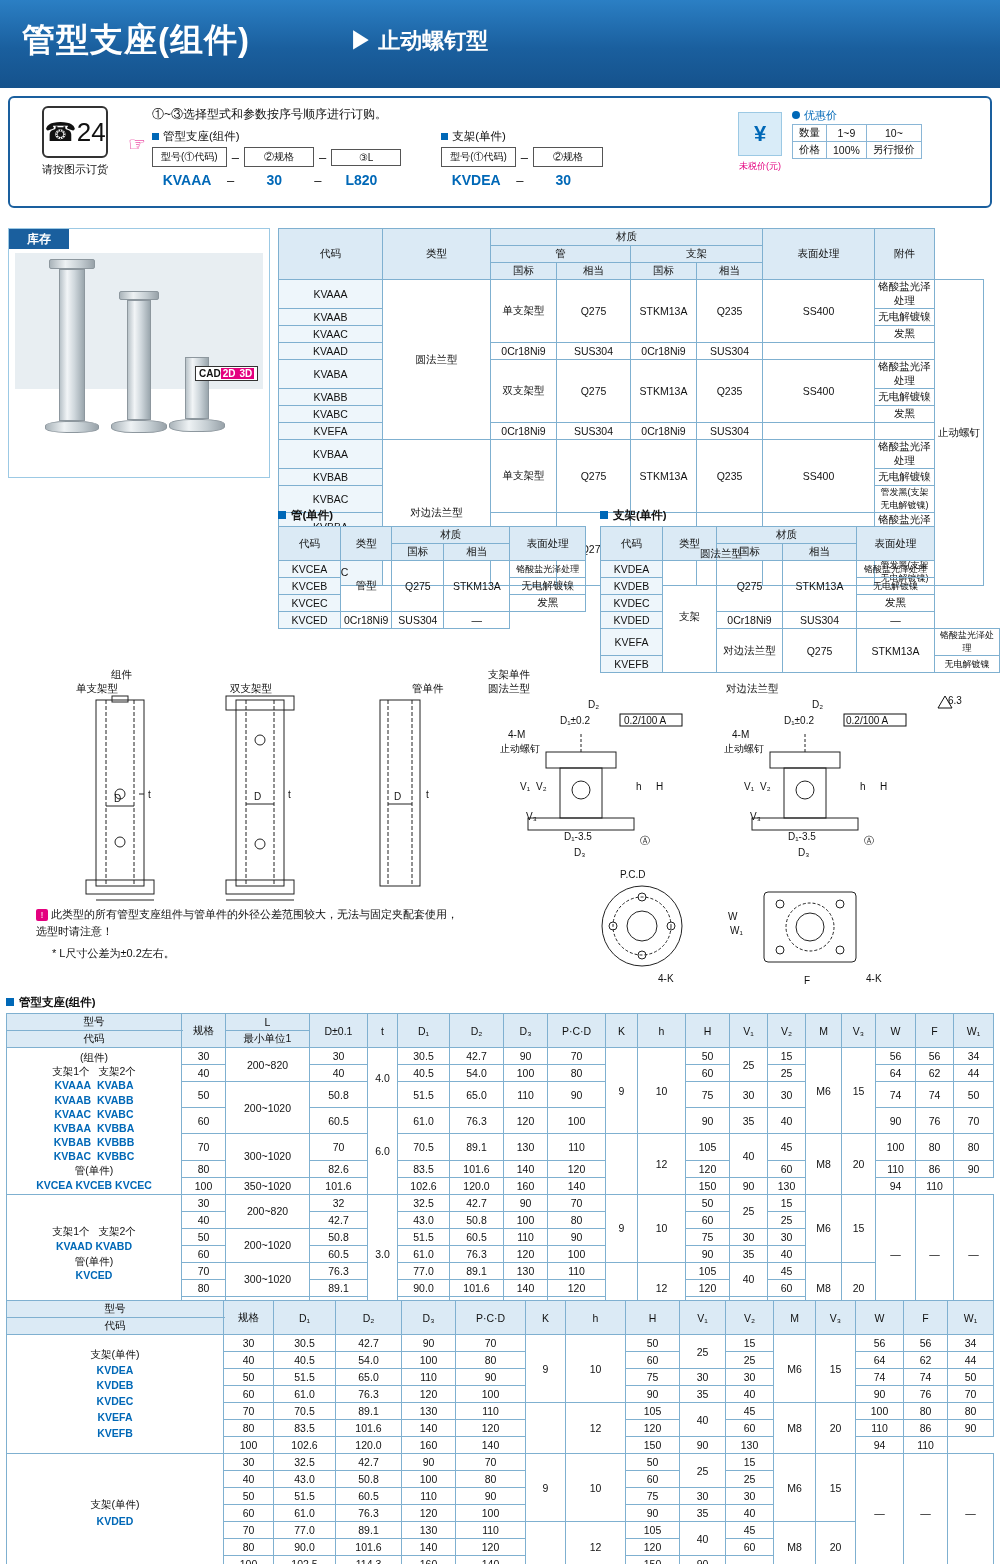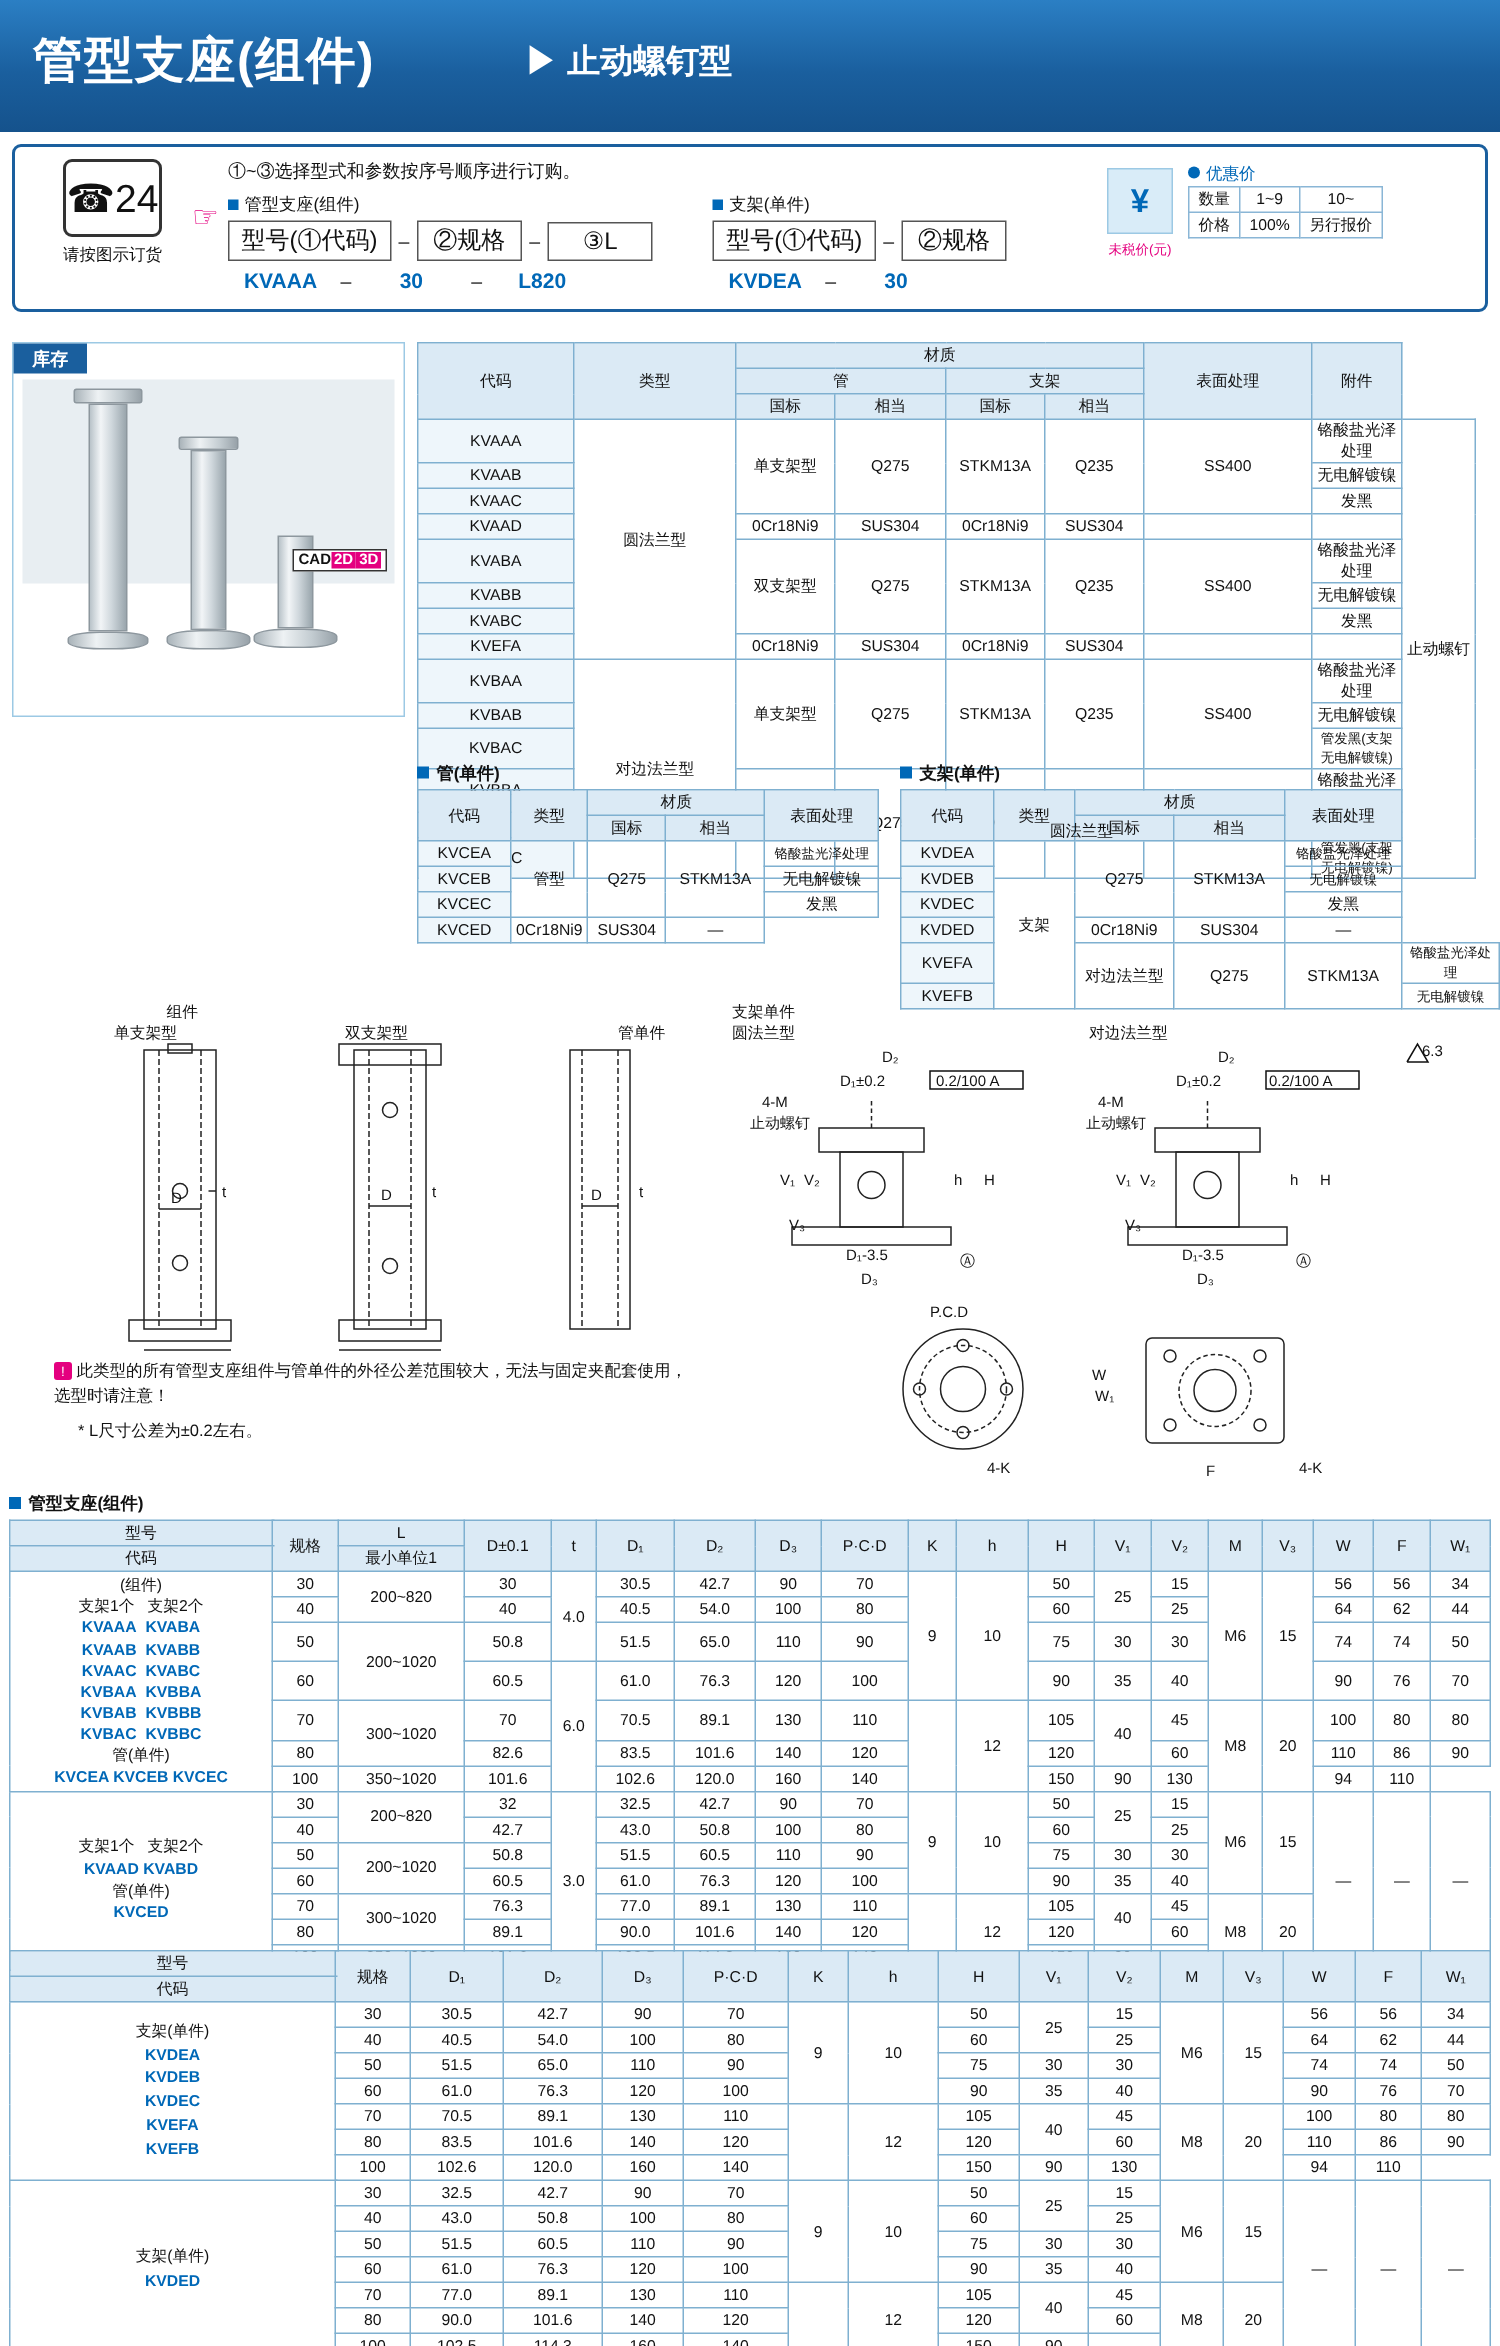--- a/index.html
+++ b/index.html
@@ -62,7 +62,7 @@
   .sq { display: inline-block; width: 7px; height: 7px; background: #0068b7; margin-right: 4px; }
   .codes { display: flex; align-items: center; gap: 5px; }
   .cbox {
-    border: 1px solid #555; padding: 2px 8px; font-size: 16px; background: #fff;
+    border: 1px solid #555; padding: 2px 8px; font-size: 10px; background: #fff;
     min-width: 70px; text-align: center;
   }
   .dash { font-size: 13px; }

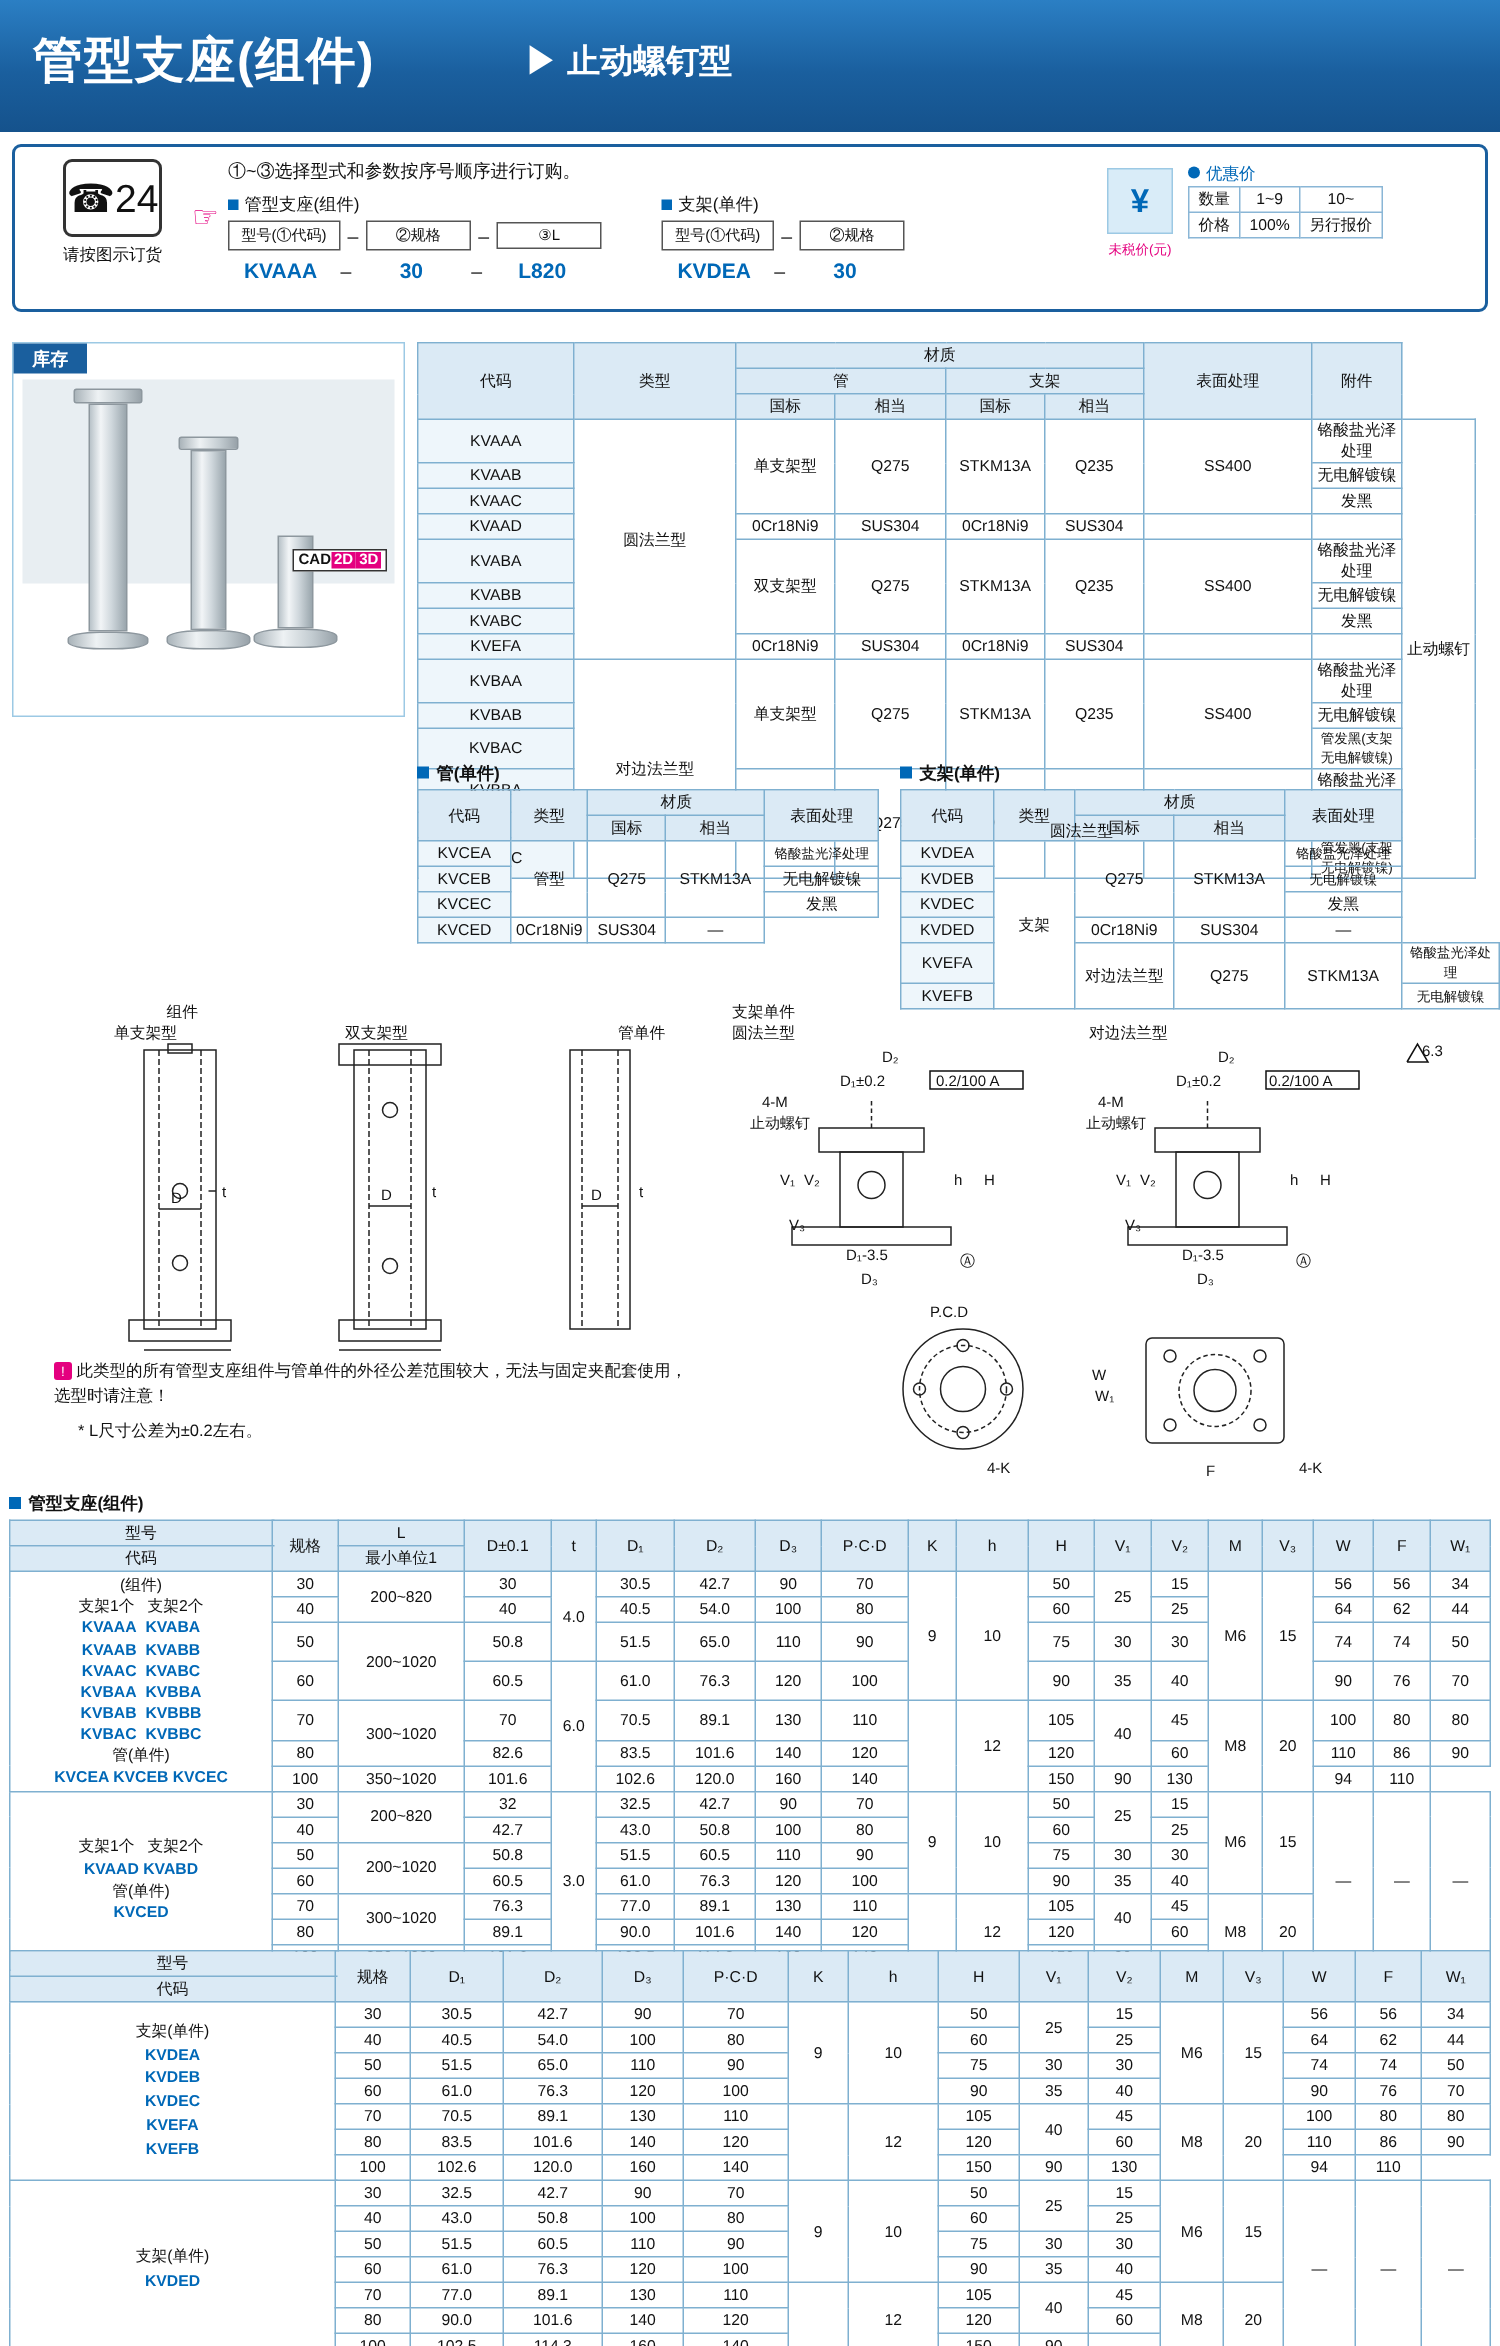--- a/index.html
+++ b/index.html
@@ -93,7 +93,7 @@
   
   .stockbox { position: absolute; left: 8px; top: 228px; width: 262px; height: 250px; border: 1px solid #9cc9e4; background: #fff;}
   .stock-tab {
-    position: absolute; left: 0; top: 0; width: 49px; height: 20px;
+    position: absolute; left: 0; top: 0; width: 60px; height: 20px;
     background: #1a5f9e; color: #fff; font-size: 12px; text-align: center; line-height: 20px; font-weight: bold;
   }
   .photo-area { position: absolute; left: 6px; top: 24px; width: 248px; height: 136px; background: #e8eef2; }

